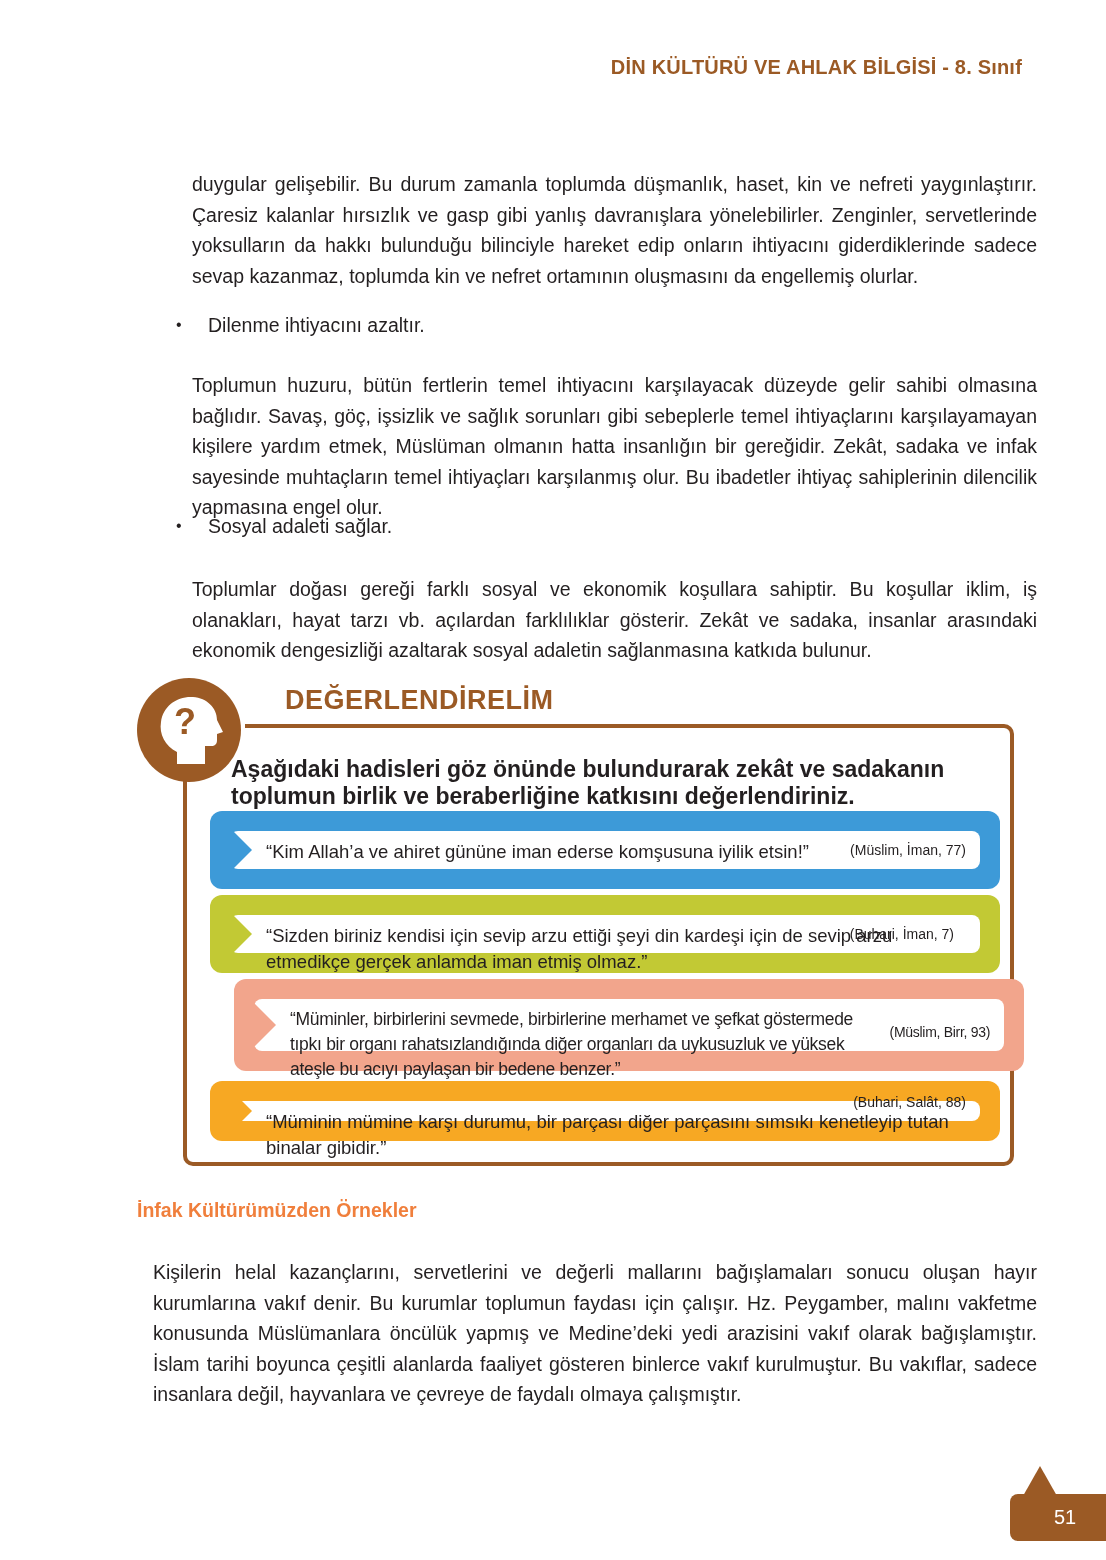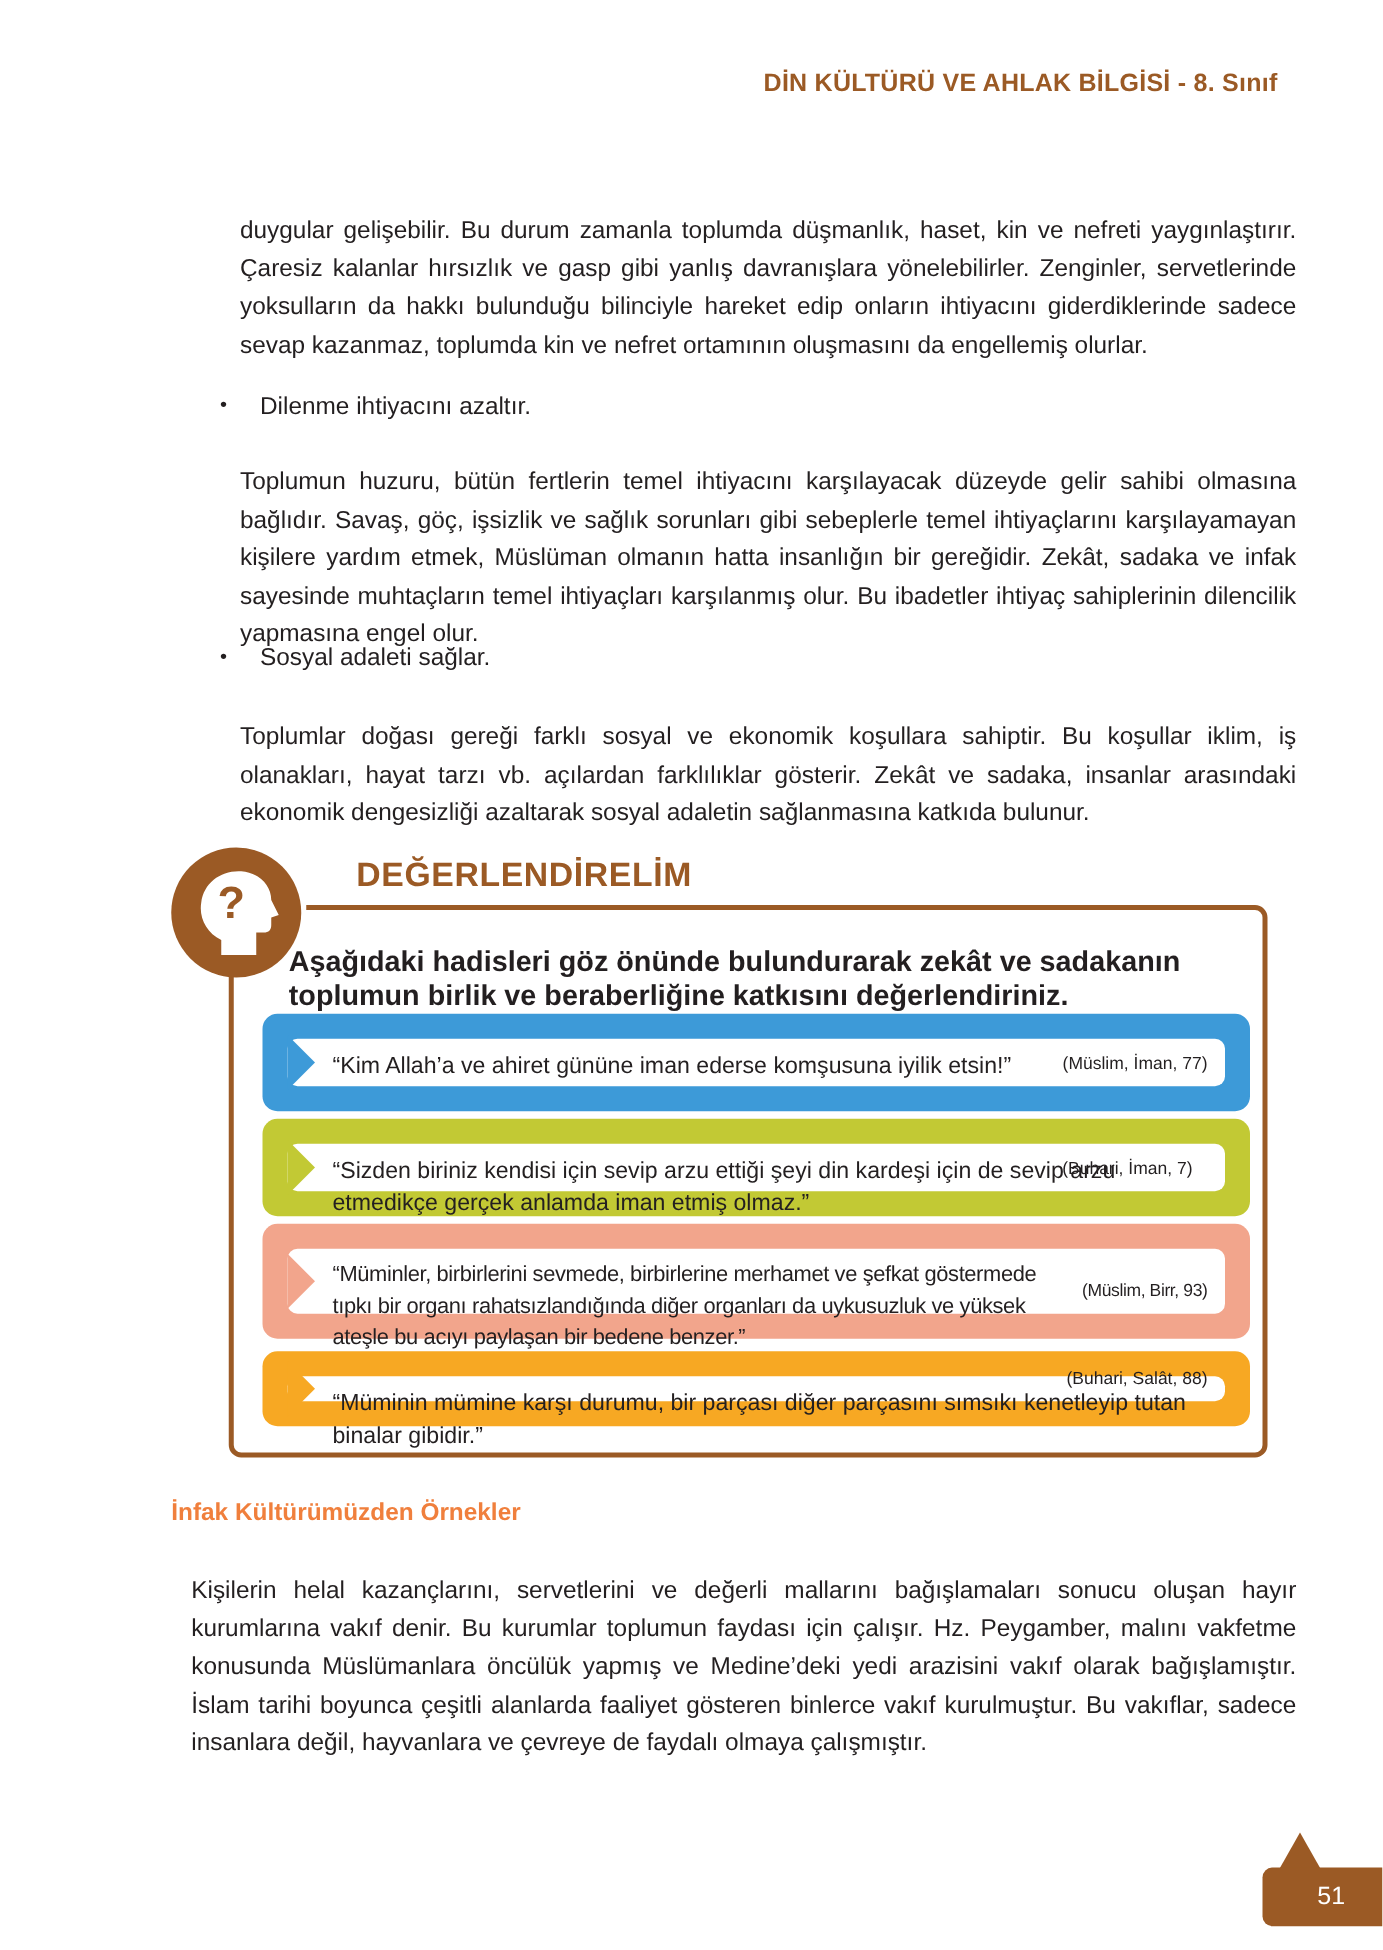--- a/index.html
+++ b/index.html
@@ -58,7 +58,7 @@
     .quote .src { position: absolute; right: 14px; bottom: 6px; font-size: 14px; }
     .q1 { top: 811px; height: 78px; background: #3d9ad8; }
     .q2 { top: 895px; height: 78px; background: #c2c934; }
-    .q3 { top: 979px; height: 92px; background: #f2a58c; }
+    .q3 { top: 979px; height: 92px; background: #f2a58c; margin-left: 24px; }
     .q4 { top: 1081px; height: 60px; background: #f7a823; }
     .q3 .inner { font-size: 17.5px; line-height: 25px; letter-spacing: -0.3px; }
 

